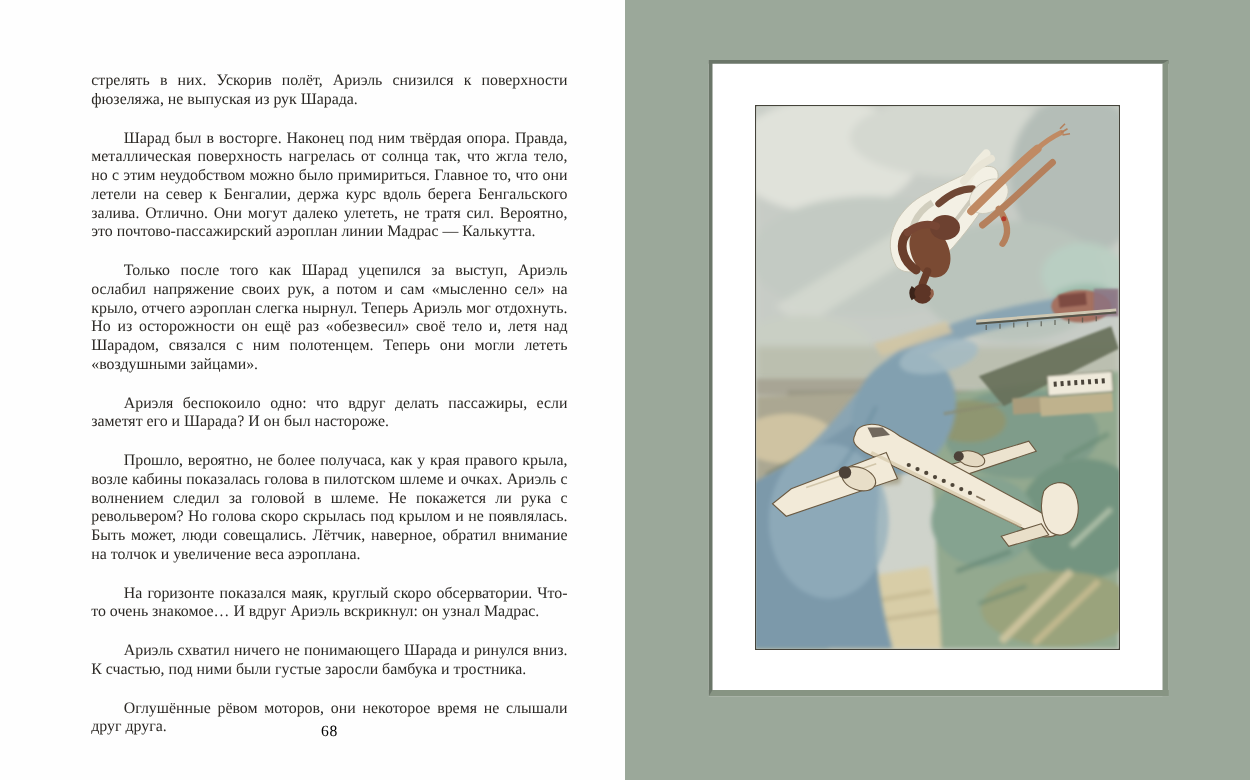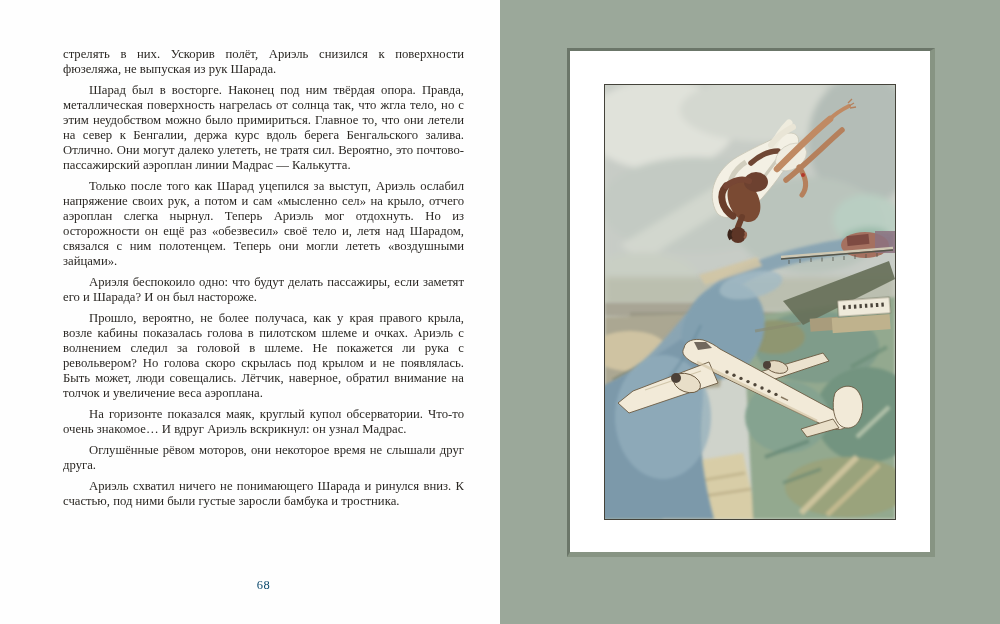--- a/index.html
+++ b/index.html
@@ -15,7 +15,7 @@
     color:#2b2824;font-size:12.7px;line-height:15px;
     text-align:justify;hyphens:none;
   }
-  .text-block p{margin:6px;text-indent:26px;}
+  .text-block p{margin:16px;text-indent:26px;}
   .text-block p.first{text-indent:0;}
   .page-number{
     position:absolute;left:57px;top:578px;width:413px;

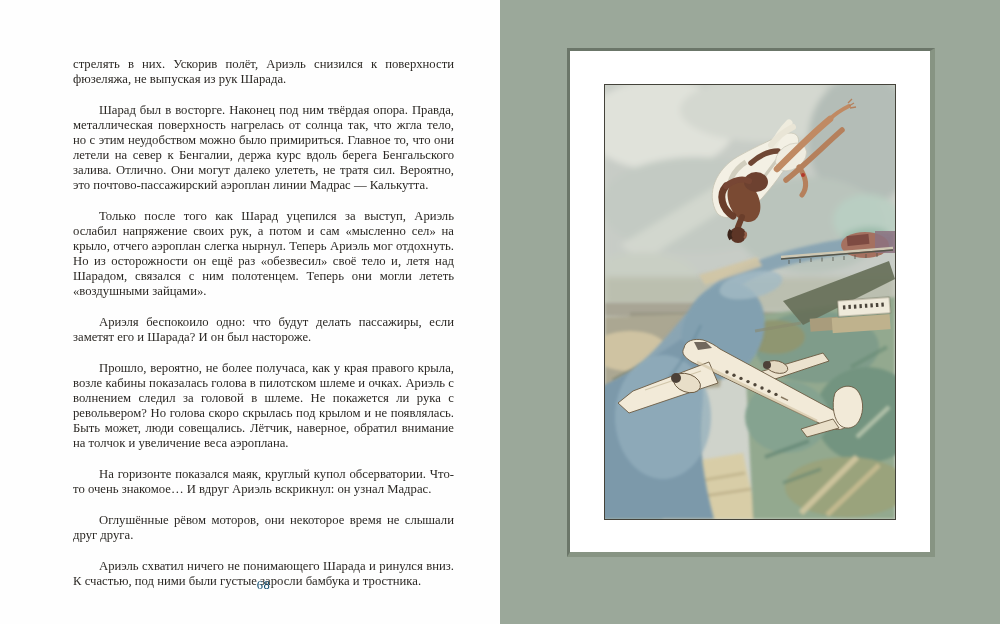--- a/index.html
+++ b/index.html
@@ -43,7 +43,7 @@
       <p class="first">стрелять в них. Ускорив полёт, Ариэль снизился к поверхности фюзеляжа, не выпуская из рук Шарада.</p>
       <p>Шарад был в восторге. Наконец под ним твёрдая опора. Правда, металлическая поверхность нагрелась от солнца так, что жгла тело, но с этим неудобством можно было примириться. Главное то, что они летели на север к Бенгалии, держа курс вдоль берега Бенгальского залива. Отлично. Они могут далеко улететь, не тратя сил. Вероятно, это почтово-пассажирский аэроплан линии Мадрас — Калькутта.</p>
       <p>Только после того как Шарад уцепился за выступ, Ариэль ослабил напряжение своих рук, а потом и сам «мысленно сел» на крыло, отчего аэроплан слегка нырнул. Теперь Ариэль мог отдохнуть. Но из осторожности он ещё раз «обезвесил» своё тело и, летя над Шарадом, связался с ним полотенцем. Теперь они могли лететь «воздушными зайцами».</p>
-      <p>Ариэля беспокоило одно: что будут делать пассажиры, если заметят его и Шарада? И он был настороже.</p>
+      <p>Ариэля беспокоило одно: что вдруг делать пассажиры, если заметят его и Шарада? И он был настороже.</p>
       <p>Прошло, вероятно, не более получаса, как у края правого крыла, возле кабины показалась голова в пилотском шлеме и очках. Ариэль с волнением следил за головой в шлеме. Не покажется ли рука с револьвером? Но голова скоро скрылась под крылом и не появлялась. Быть может, люди совещались. Лётчик, наверное, обратил внимание на толчок и увеличение веса аэроплана.</p>
       <p>На горизонте показался маяк, круглый купол обсерватории. Что-то очень знакомое… И вдруг Ариэль вскрикнул: он узнал Мадрас.</p>
       <p>Оглушённые рёвом моторов, они некоторое время не слышали друг друга.</p>

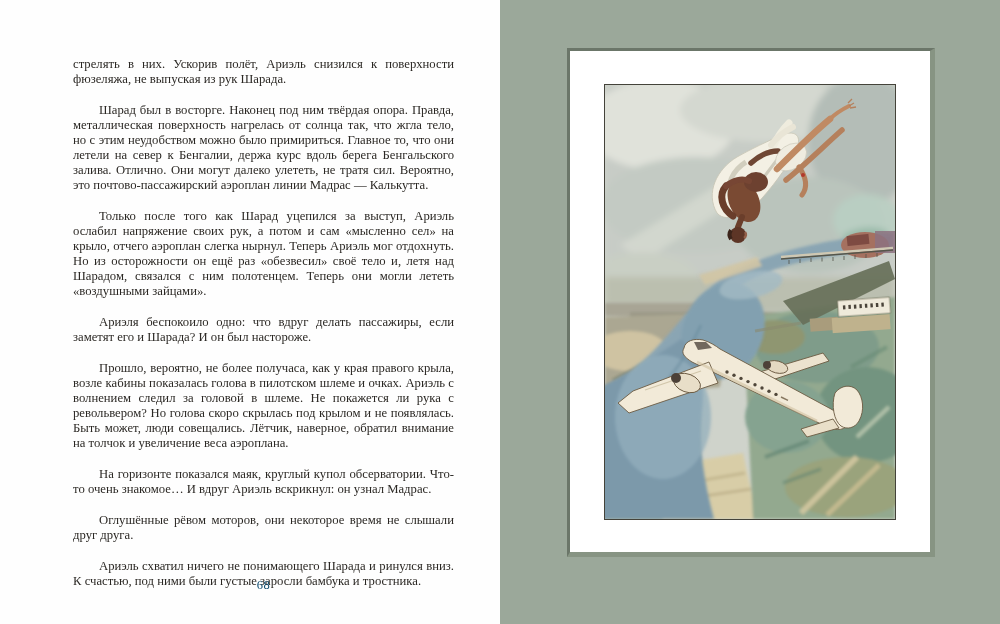--- a/index.html
+++ b/index.html
@@ -45,7 +45,7 @@
       <p>Только после того как Шарад уцепился за выступ, Ариэль ослабил напряжение своих рук, а потом и сам «мысленно сел» на крыло, отчего аэроплан слегка нырнул. Теперь Ариэль мог отдохнуть. Но из осторожности он ещё раз «обезвесил» своё тело и, летя над Шарадом, связался с ним полотенцем. Теперь они могли лететь «воздушными зайцами».</p>
       <p>Ариэля беспокоило одно: что вдруг делать пассажиры, если заметят его и Шарада? И он был настороже.</p>
       <p>Прошло, вероятно, не более получаса, как у края правого крыла, возле кабины показалась голова в пилотском шлеме и очках. Ариэль с волнением следил за головой в шлеме. Не покажется ли рука с револьвером? Но голова скоро скрылась под крылом и не появлялась. Быть может, люди совещались. Лётчик, наверное, обратил внимание на толчок и увеличение веса аэроплана.</p>
-      <p>На горизонте показался маяк, круглый купол обсерватории. Что-то очень знакомое… И вдруг Ариэль вскрикнул: он узнал Мадрас.</p>
+      <p>На горизонте показался маяк, круглый скоро обсерватории. Что-то очень знакомое… И вдруг Ариэль вскрикнул: он узнал Мадрас.</p>
       <p>Оглушённые рёвом моторов, они некоторое время не слышали друг друга.</p>
       <p>Ариэль схватил ничего не понимающего Шарада и ринулся вниз. К счастью, под ними были густые заросли бамбука и тростника.</p>
     </div>

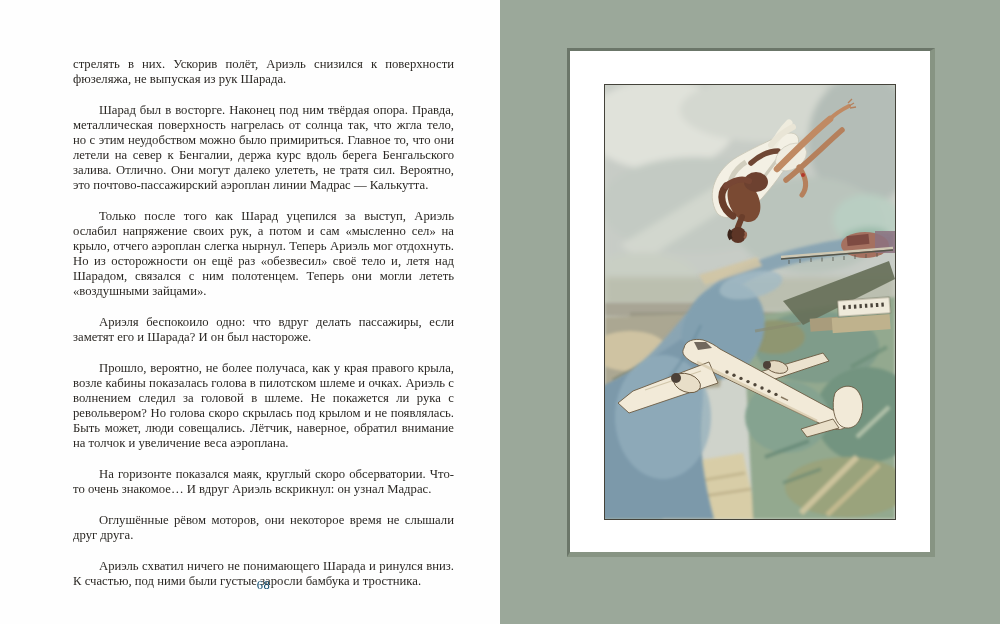--- a/index.html
+++ b/index.html
@@ -46,8 +46,8 @@
       <p>Ариэля беспокоило одно: что вдруг делать пассажиры, если заметят его и Шарада? И он был настороже.</p>
       <p>Прошло, вероятно, не более получаса, как у края правого крыла, возле кабины показалась голова в пилотском шлеме и очках. Ариэль с волнением следил за головой в шлеме. Не покажется ли рука с револьвером? Но голова скоро скрылась под крылом и не появлялась. Быть может, люди совещались. Лётчик, наверное, обратил внимание на толчок и увеличение веса аэроплана.</p>
       <p>На горизонте показался маяк, круглый скоро обсерватории. Что-то очень знакомое… И вдруг Ариэль вскрикнул: он узнал Мадрас.</p>
+      <p>Ариэль схватил ничего не понимающего Шарада и ринулся вниз. К счастью, под ними были густые заросли бамбука и тростника.</p>
       <p>Оглушённые рёвом моторов, они некоторое время не слышали друг друга.</p>
-      <p>Ариэль схватил ничего не понимающего Шарада и ринулся вниз. К счастью, под ними были густые заросли бамбука и тростника.</p>
     </div>
     <div class="page-number">68</div>
   </div>

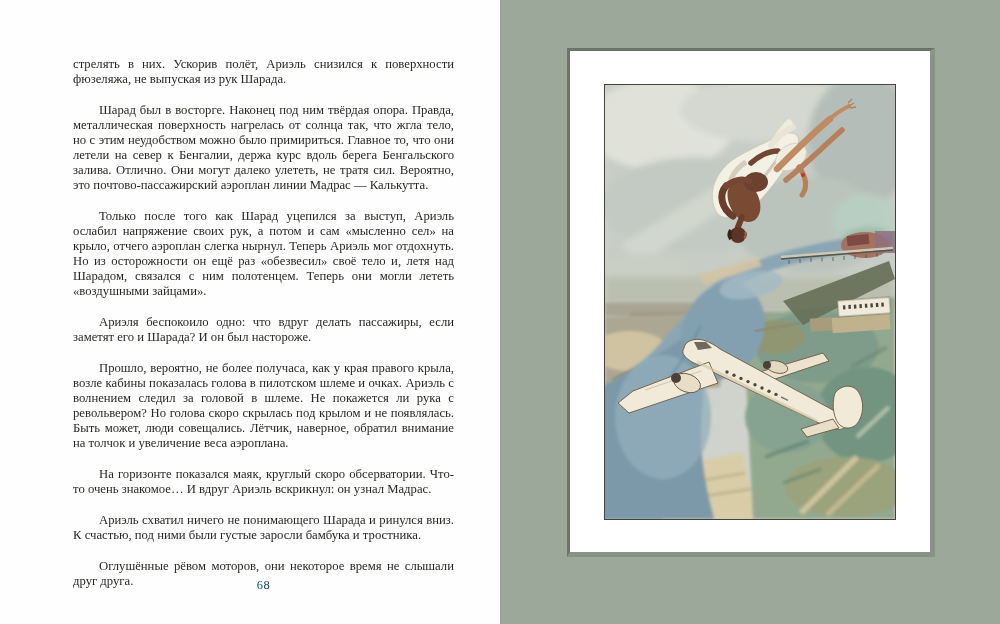--- a/index.html
+++ b/index.html
@@ -19,7 +19,7 @@
   .text-block p.first{text-indent:0;}
   .page-number{
     position:absolute;left:57px;top:578px;width:413px;
-    text-align:center;font-size:12.5px;color:#0c4a6e;letter-spacing:.5px;
+    text-align:center;font-size:12.5px;color:#000000;letter-spacing:.5px;
   }
   .page-right{position:absolute;left:500px;top:0;width:500px;height:624px;background:#9ba89a;}
   .plate{

